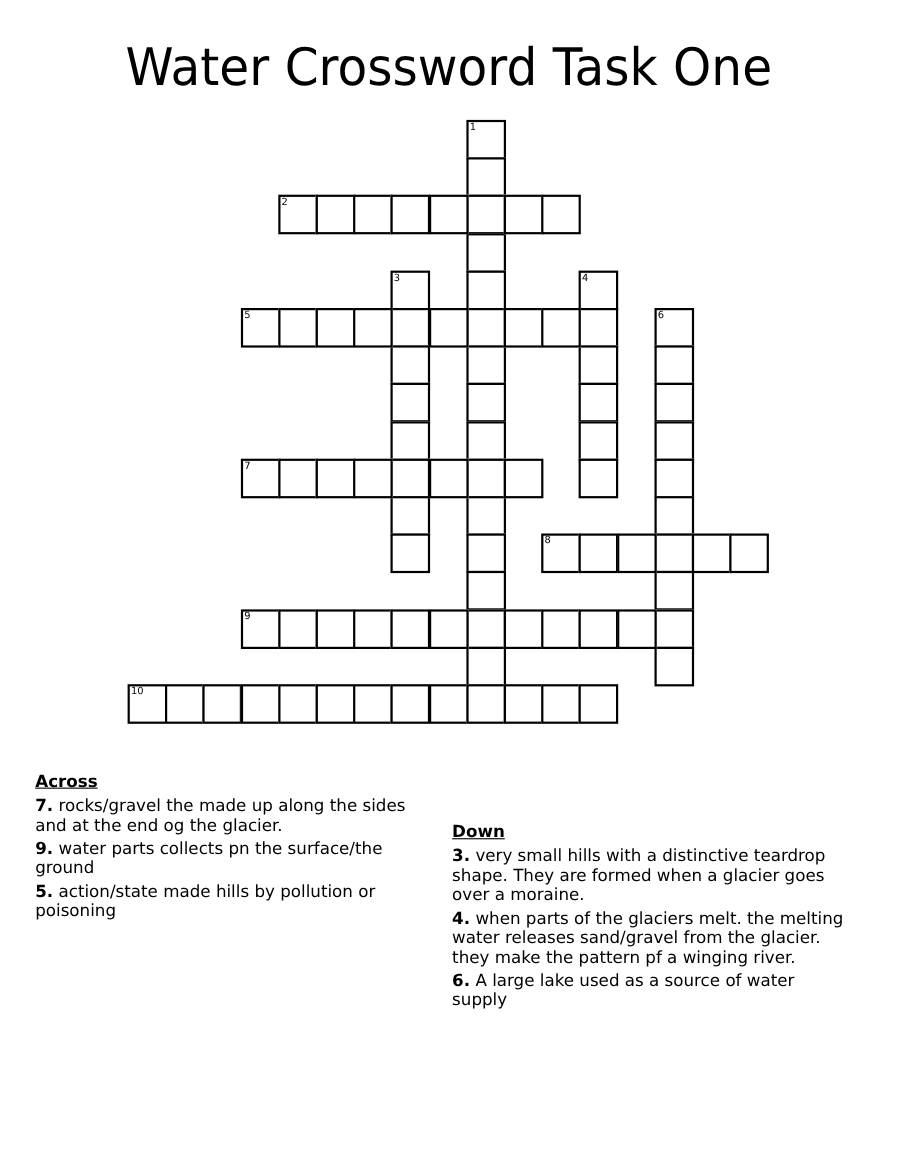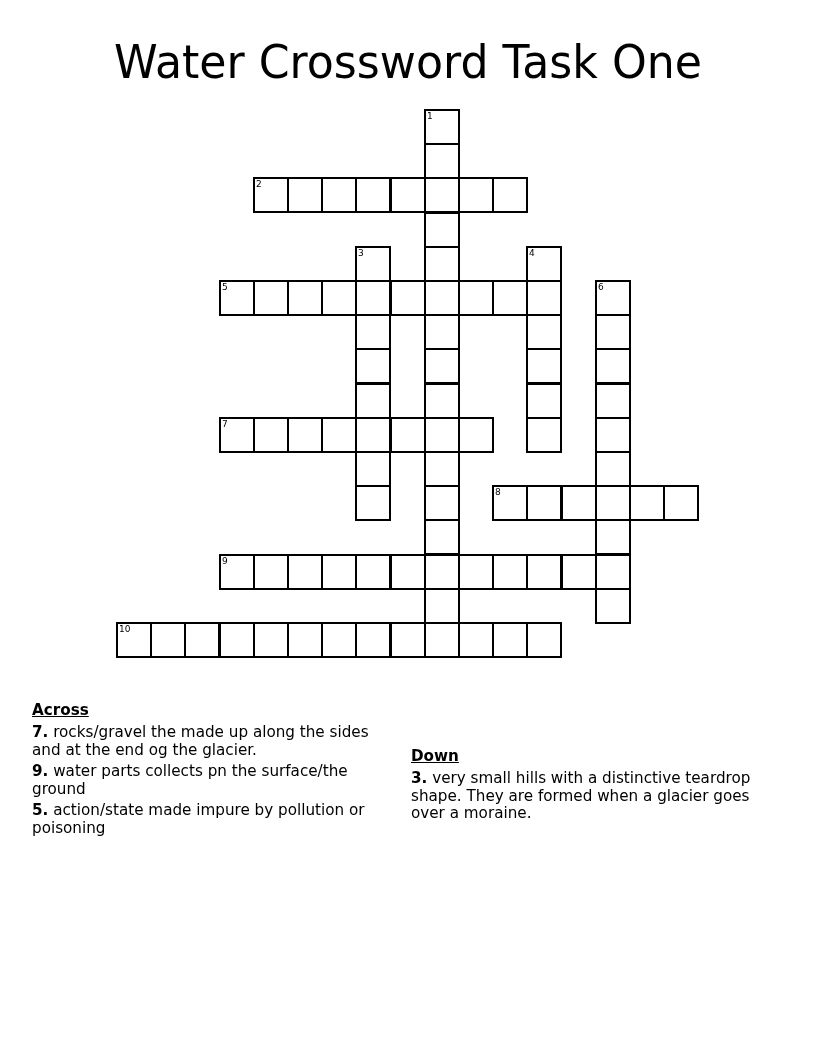--- a/index.html
+++ b/index.html
@@ -192,7 +192,7 @@
   <h3>Across</h3>
   <div class="clue"><b>7.</b> <span>rocks/gravel the made up along the sides and at the end og the glacier.</span></div>
   <div class="clue"><b>9.</b> <span>water parts collects pn the surface/the ground</span></div>
-  <div class="clue"><b>5.</b> <span>action/state made impure by pollution or poisoning</span></div>
+  <div class="clue"><b>5.</b> <span>action/state made hills by pollution or poisoning</span></div>
 </div>
 
 <div class="clues down">

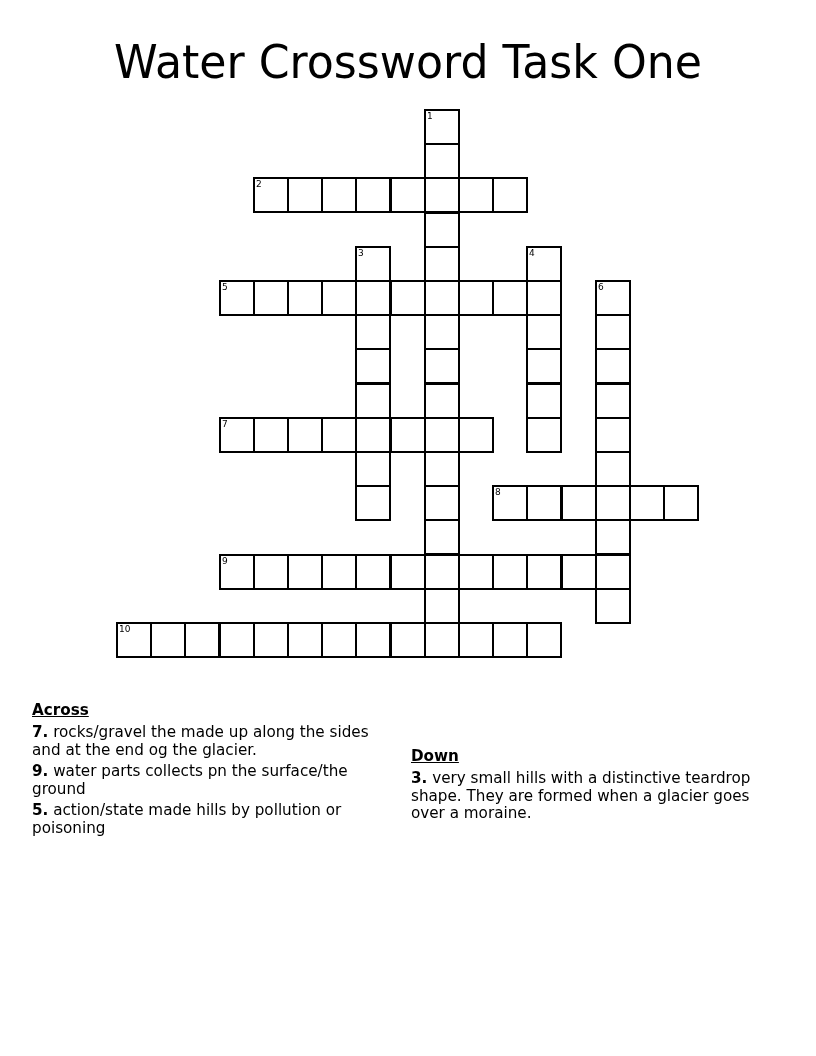--- a/index.html
+++ b/index.html
@@ -198,6 +198,7 @@
 <div class="clues down">
   <h3>Down</h3>
   <div class="clue"><b>3.</b> <span>very small hills with a distinctive teardrop shape. They are formed when a glacier goes over a moraine.</span></div>
+  <div class="clue"><b>4.</b> <span>when parts of the glaciers melt. the melting water releases sand/gravel from the glacier. they make the pattern pf a winging river.</span></div>
 </div>
 
 </body></html>

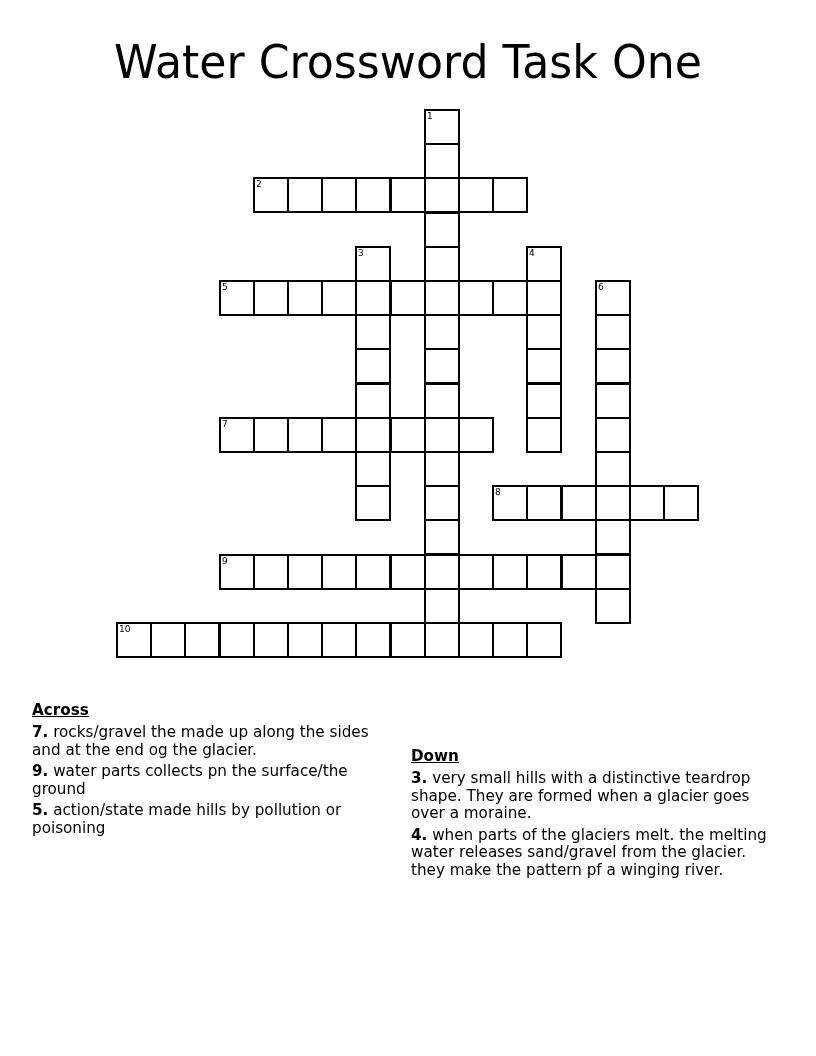--- a/index.html
+++ b/index.html
@@ -199,6 +199,7 @@
   <h3>Down</h3>
   <div class="clue"><b>3.</b> <span>very small hills with a distinctive teardrop shape. They are formed when a glacier goes over a moraine.</span></div>
   <div class="clue"><b>4.</b> <span>when parts of the glaciers melt. the melting water releases sand/gravel from the glacier. they make the pattern pf a winging river.</span></div>
+  <div class="clue"><b>6.</b> <span>A large lake used as a source of water supply</span></div>
 </div>
 
 </body></html>

